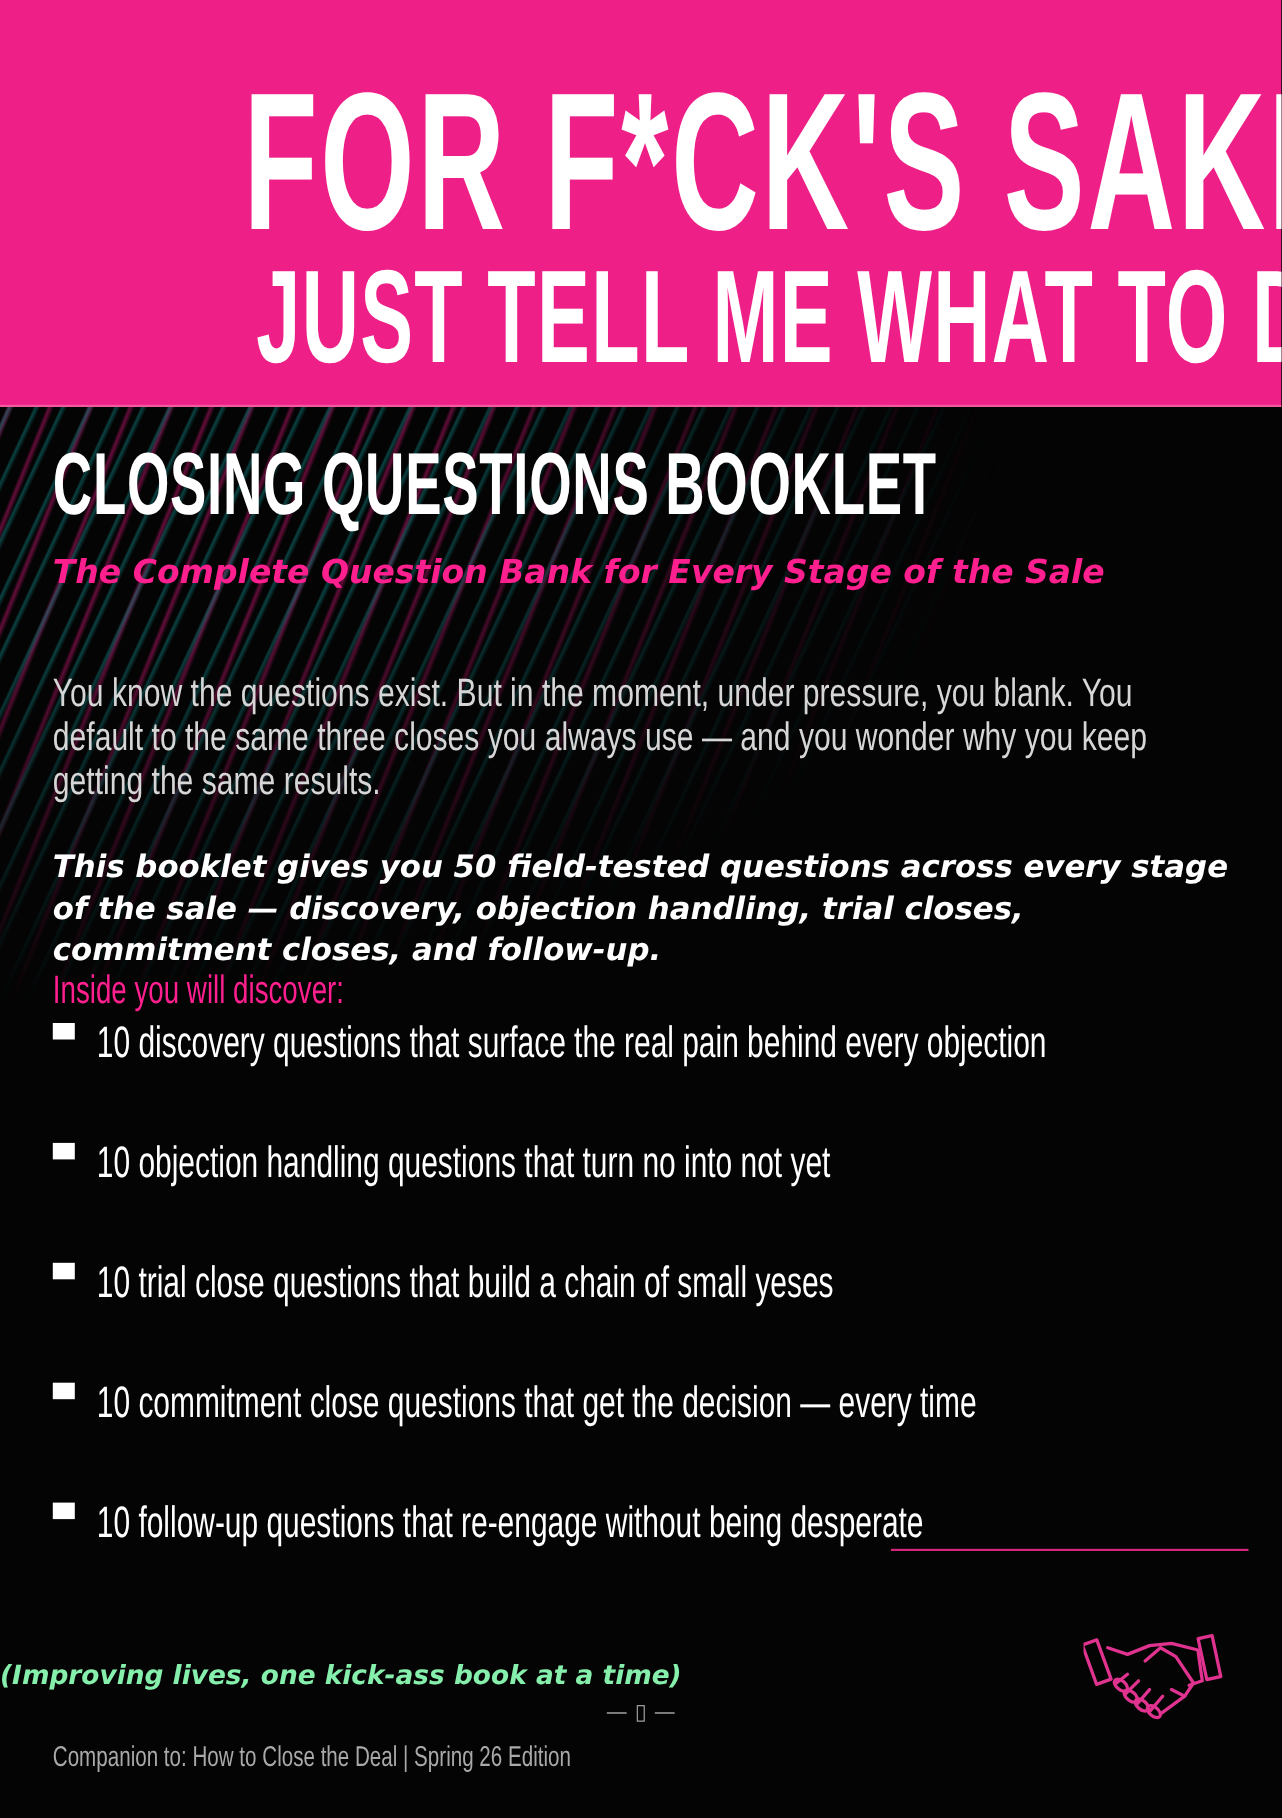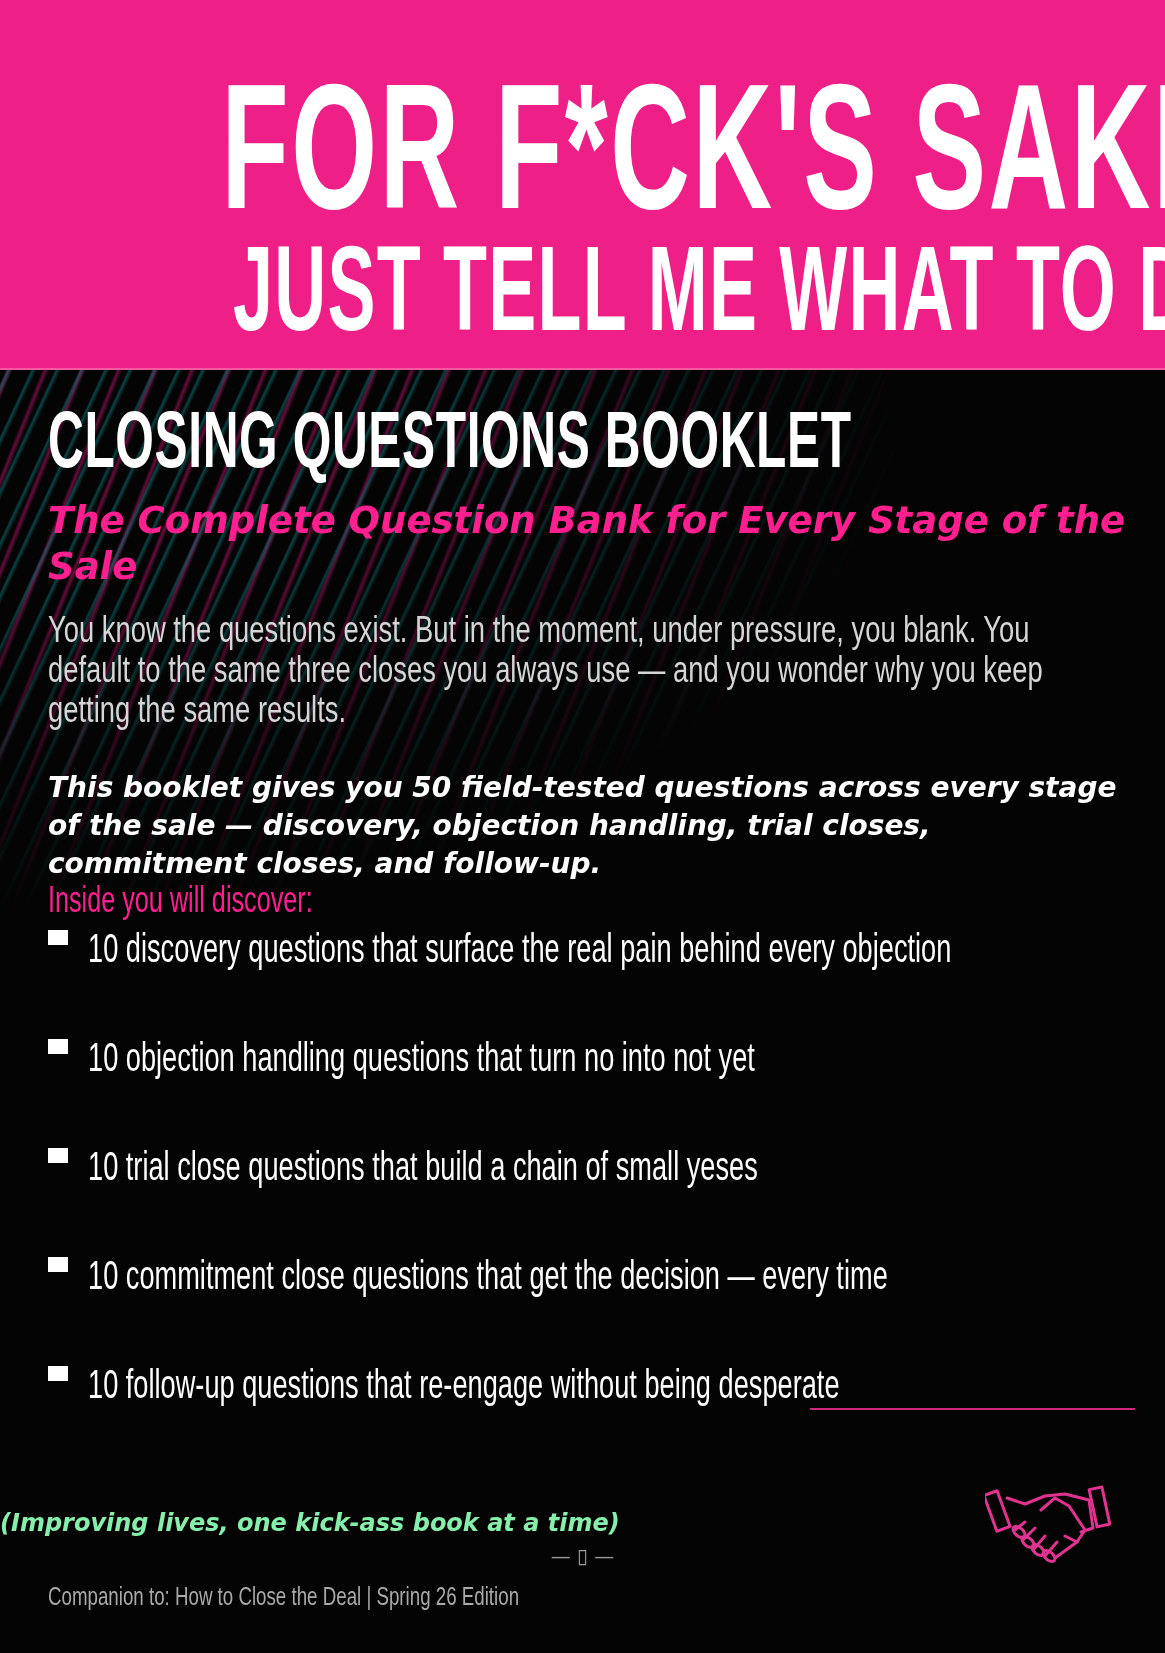--- a/index.html
+++ b/index.html
@@ -19,7 +19,7 @@
     mask-image: radial-gradient(ellipse 70% 60% at 25% 20%, #000 30%, transparent 80%);
     opacity:0.85; }
   .title { position:absolute; left:48px; top:400px; color:#fff; font-family:"Liberation Sans", sans-serif; font-weight:bold; font-size:80px; line-height:80px; transform:scaleX(0.62); transform-origin:left; white-space:nowrap; letter-spacing:1px; }
-  .subtitle { position:absolute; left:48px; top:498px; width:1080px; color:#ff1f8f; font-family:"DejaVu Sans", sans-serif; font-weight:bold; font-style:italic; font-size:37px; line-height:46px; }
+  .subtitle { position:absolute; left:48px; top:498px; width:1080px; color:#ff1f8f; font-family:"DejaVu Sans", sans-serif; font-weight:bold; font-style:italic; font-size:30px; line-height:46px; }
   .intro { position:absolute; left:48px; top:610px; width:1080px; color:#d6d6d6; font-family:"Liberation Sans", sans-serif; font-size:36px; line-height:40px; transform:scaleX(0.76); transform-origin:left; width:1400px; }
   .emph { position:absolute; left:48px; top:740px; width:1090px; color:#fff; font-family:"DejaVu Sans", sans-serif; font-weight:bold; font-style:italic; font-size:28px; line-height:38px;margin-top:29px; }
   .inside-label { position:absolute; left:48px; top:880px; color:#ff1f8f; font-family:"Liberation Sans", sans-serif; font-size:36px; line-height:40px; transform:scaleX(0.7); transform-origin:left; white-space:nowrap; }

